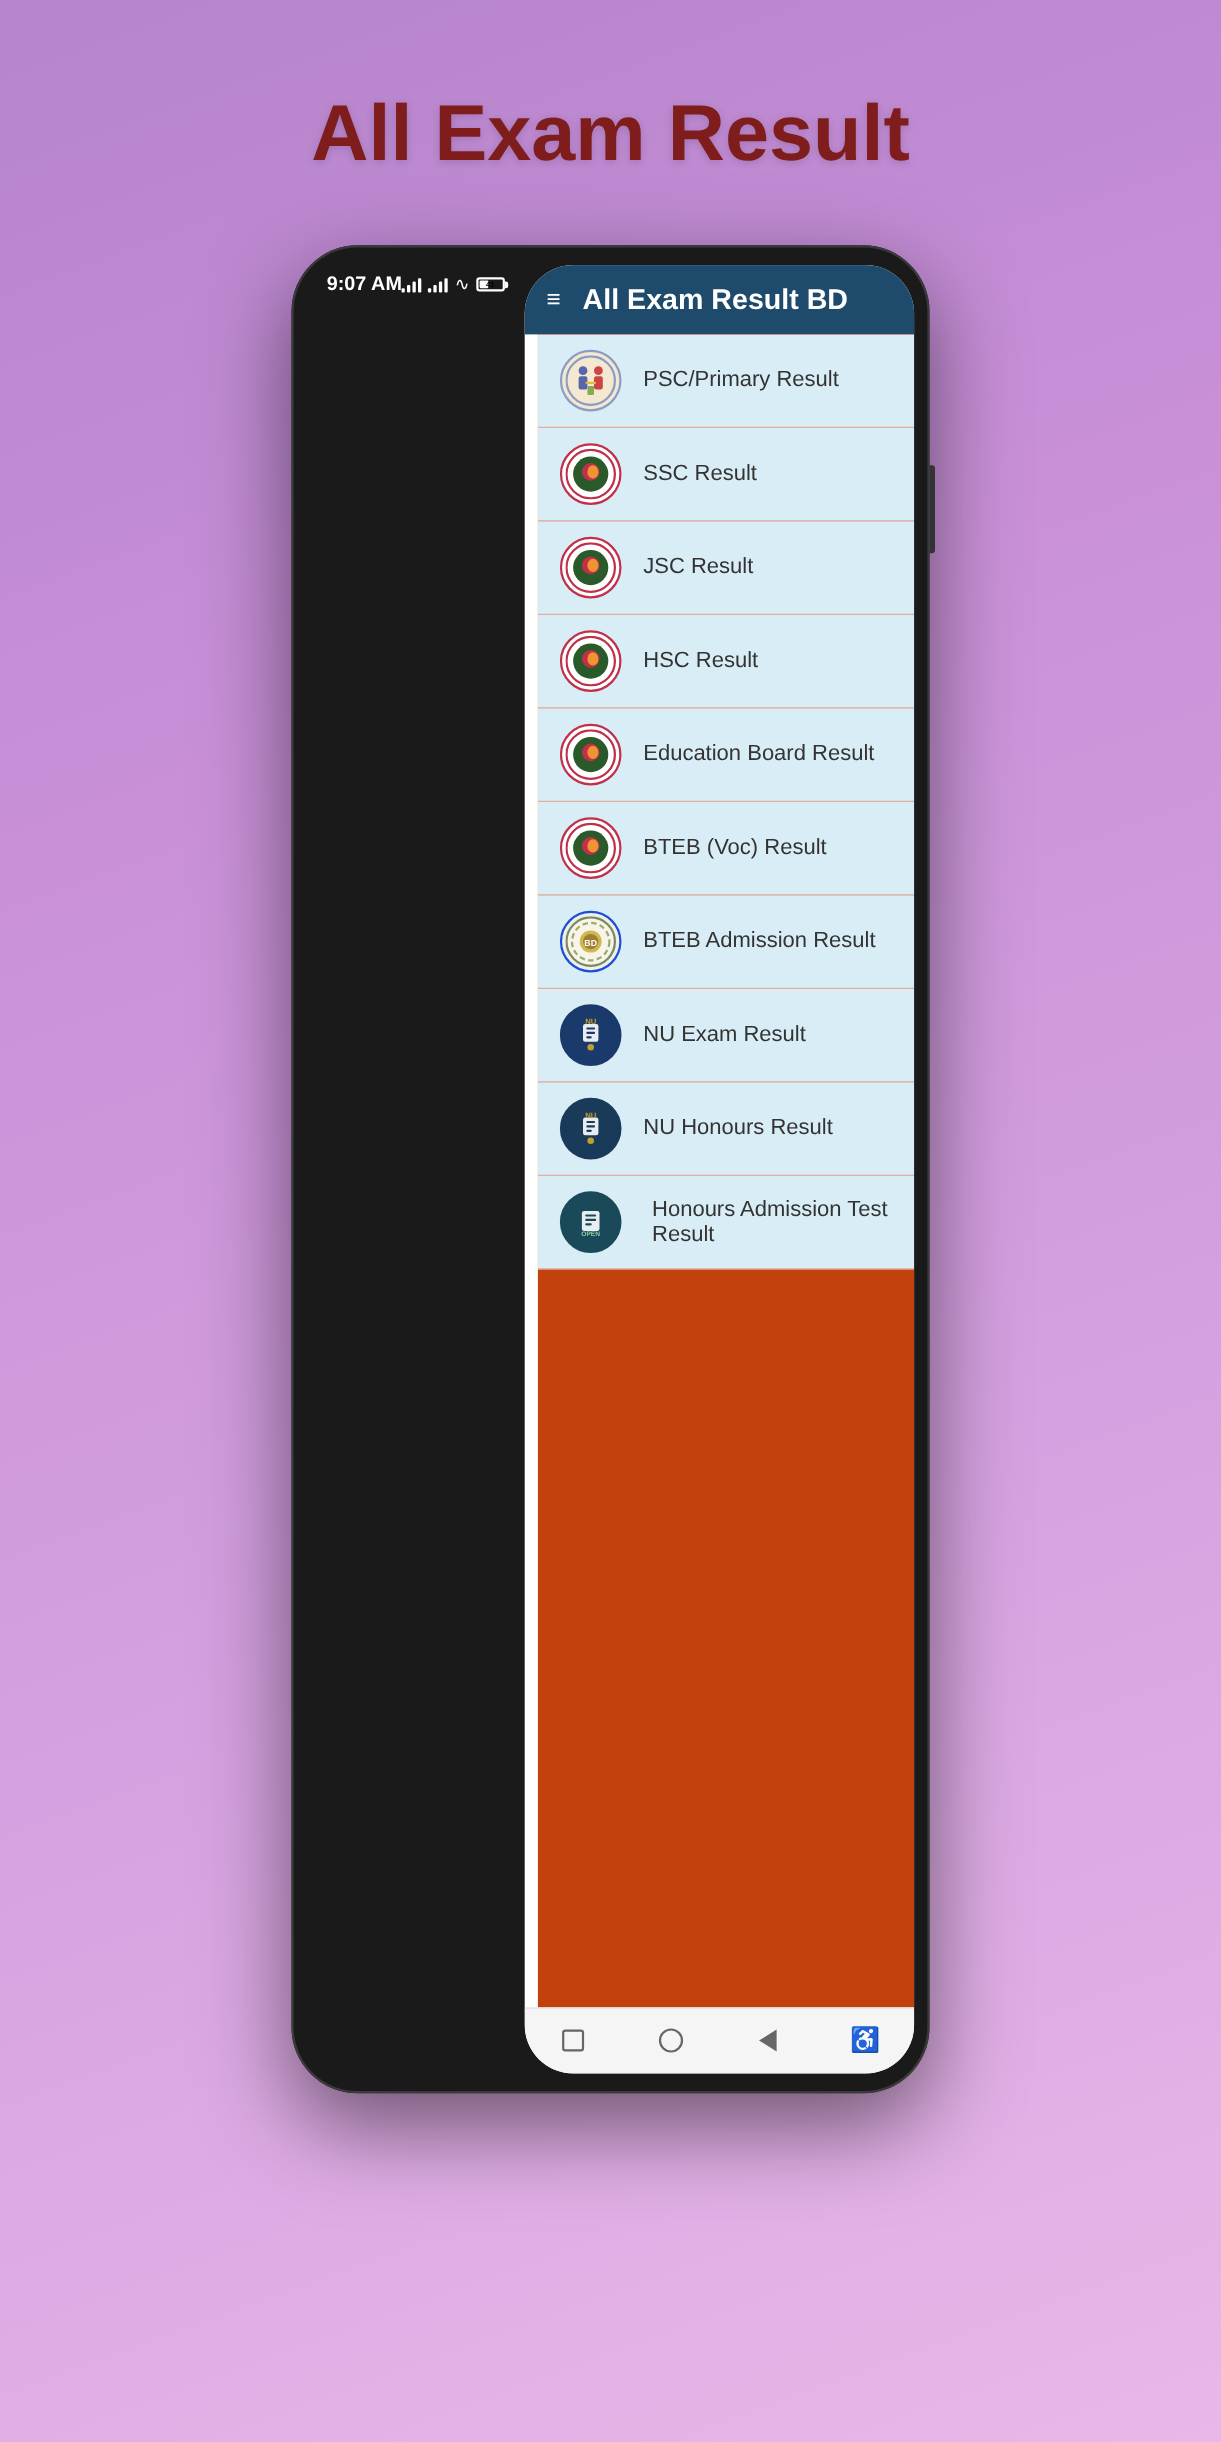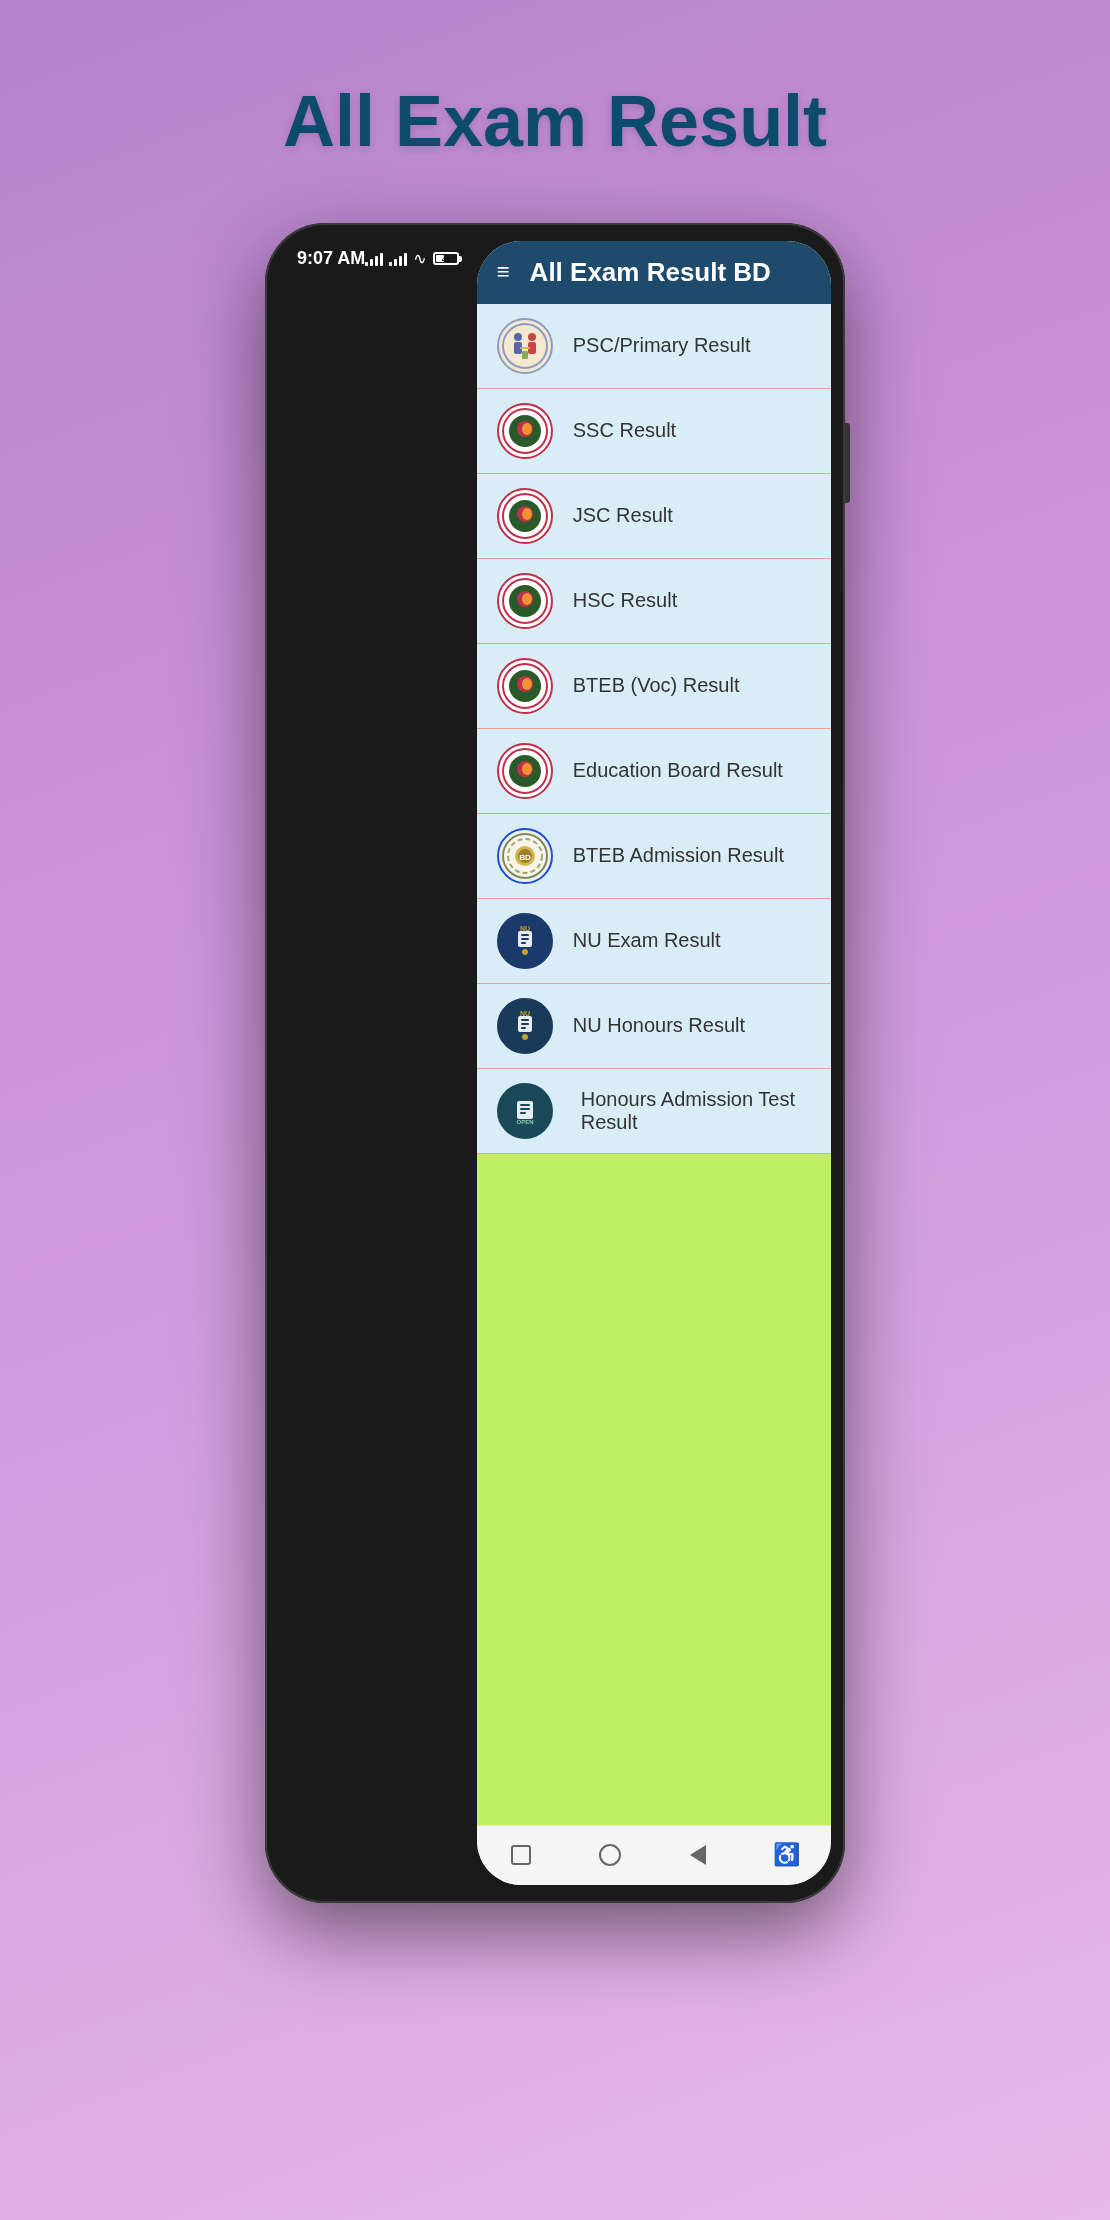--- a/index.html
+++ b/index.html
@@ -16,7 +16,7 @@
     }
 
     .page-title {
-      color: #0c4a6e;
+      color: #7f1d1d;
       font-size: 72px;
       font-weight: 800;
       text-align: center;

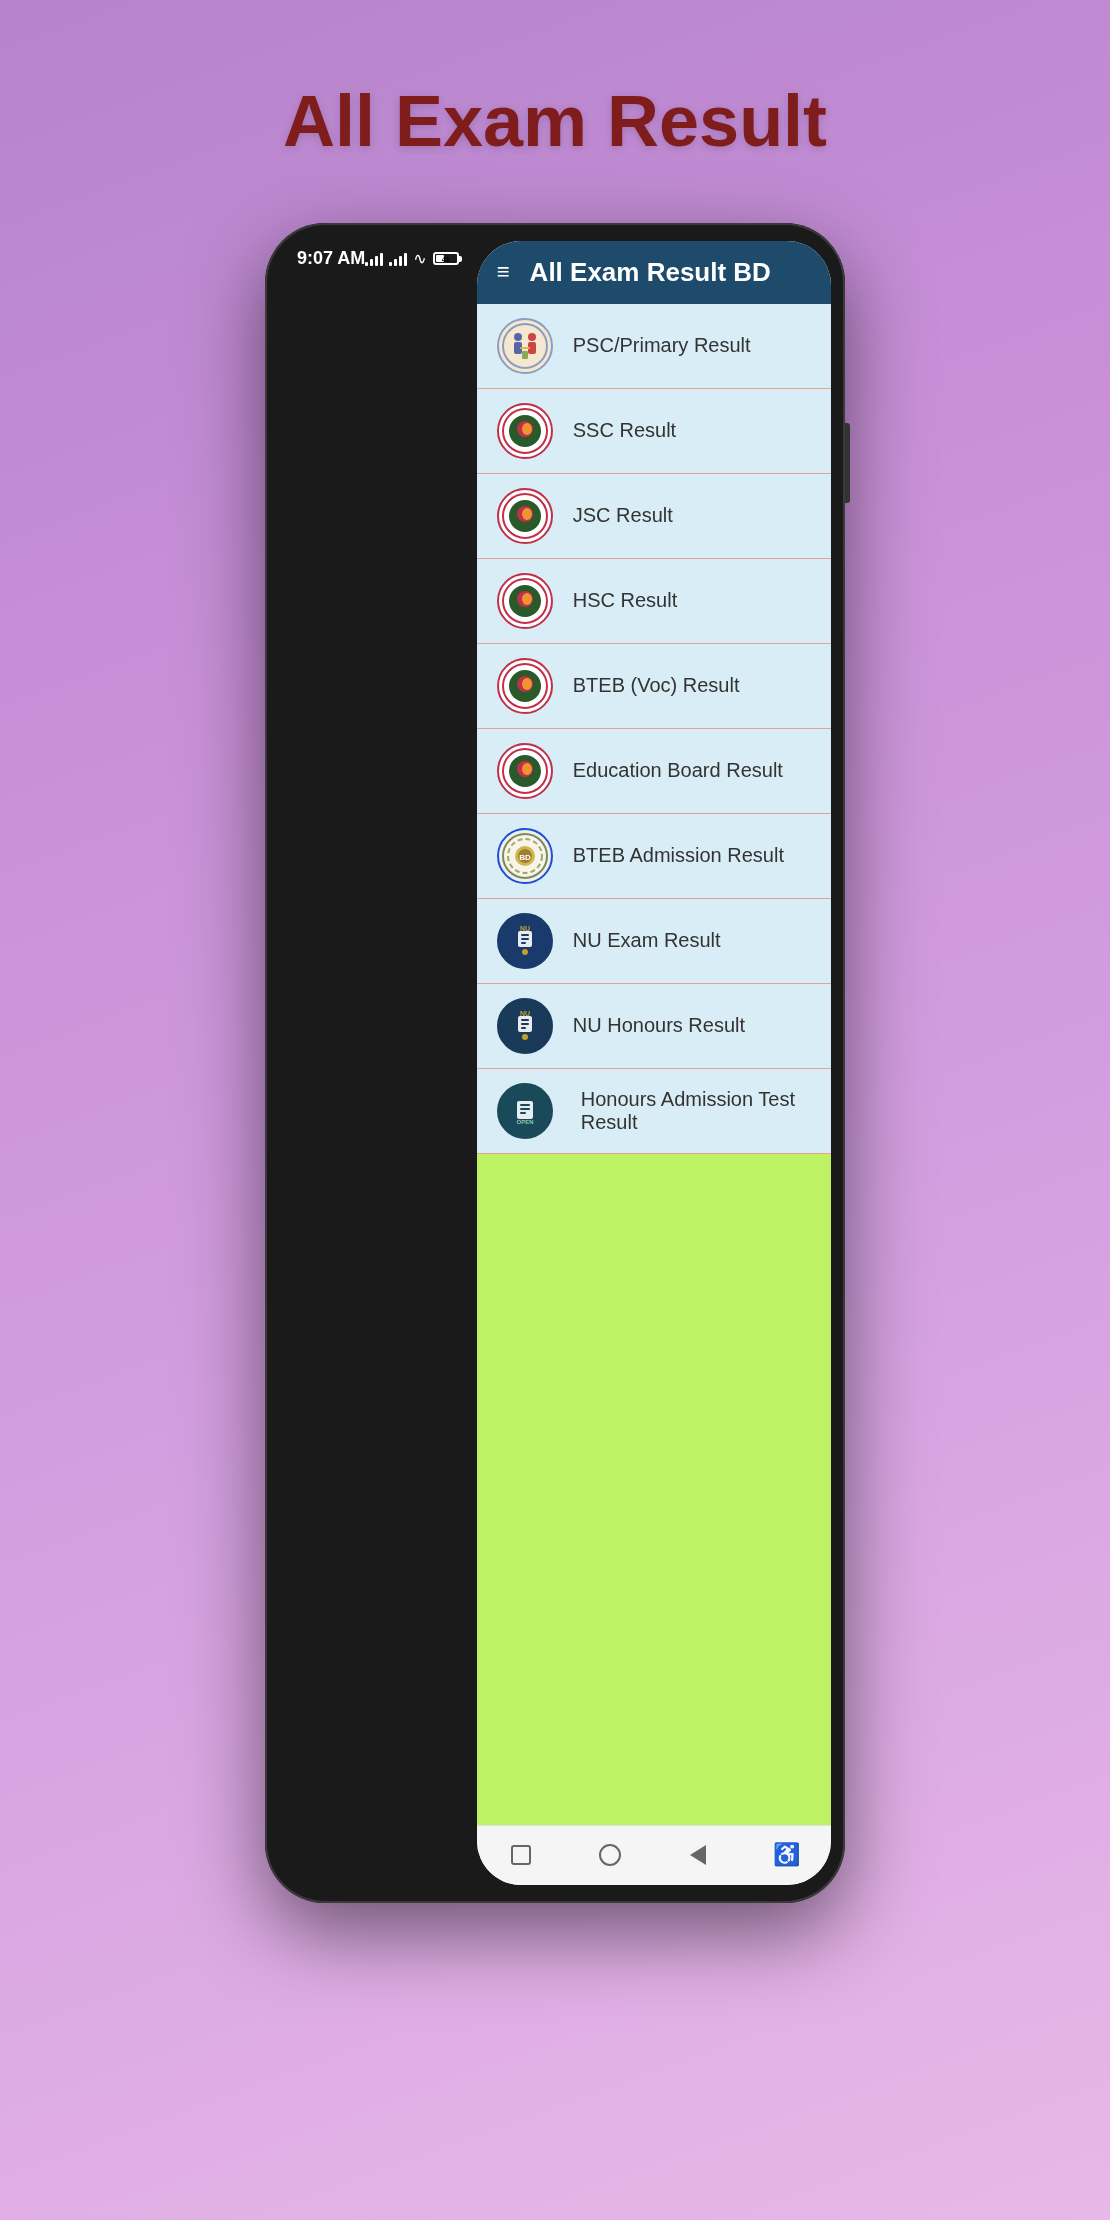--- a/index.html
+++ b/index.html
@@ -139,9 +139,10 @@
     }
 
     .menu-list {
-      background: #bef264;
+      background: #c2410c;
       flex: 1;
       overflow: hidden;
+      margin-left: 12px;
     }
 
     .menu-item {

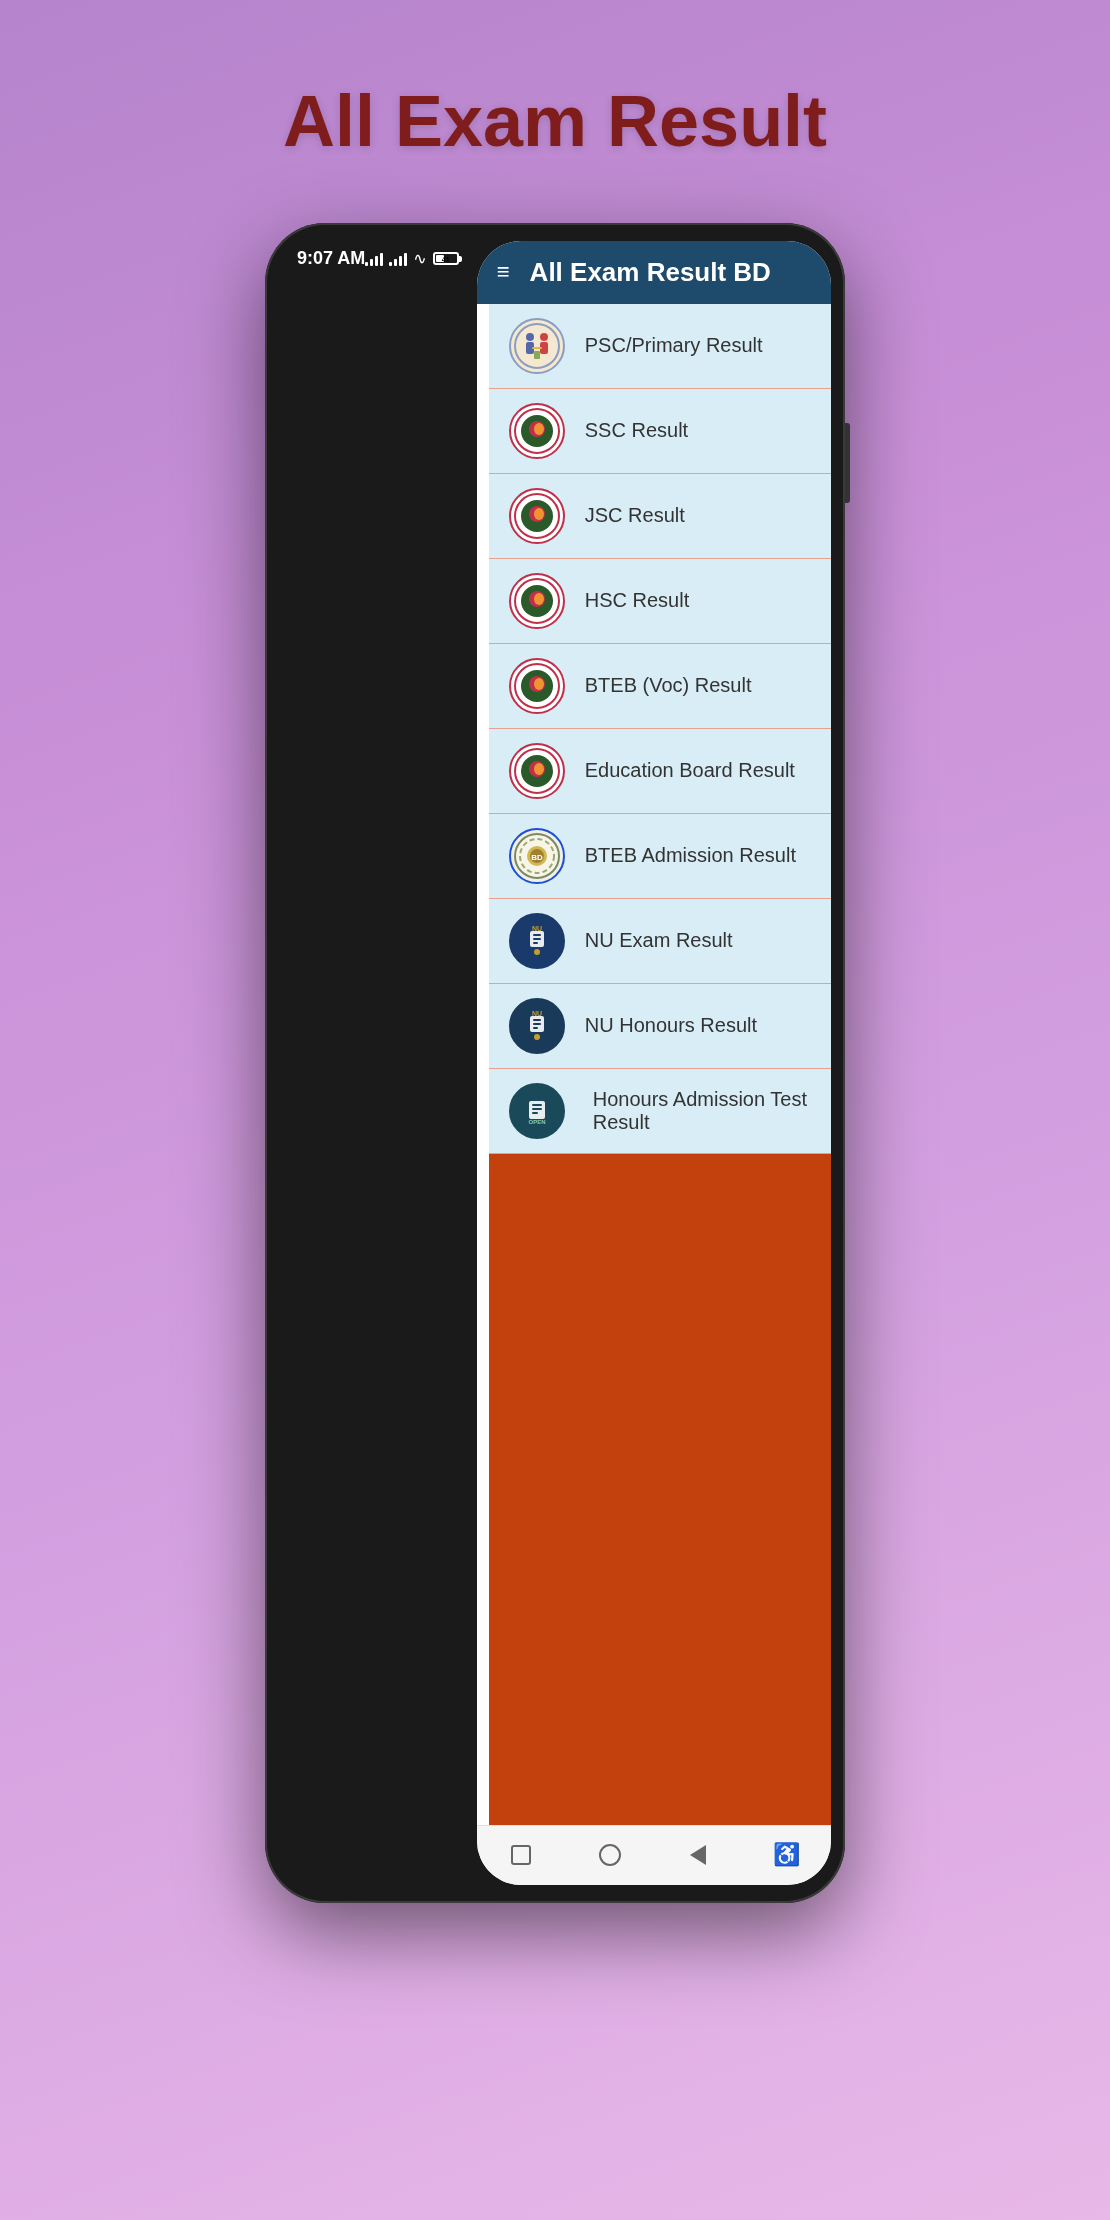--- a/index.html
+++ b/index.html
@@ -380,7 +380,7 @@
             <ellipse cx="25" cy="21" rx="5" ry="6" fill="#f5a030" opacity="0.9"></ellipse>
           </svg>
         </div>
-        <span class="menu-label">BTEB (Voc) Result</span>
+        <span class="menu-label">Education Board Result</span>
       </div>
 
       <div class="menu-item">
@@ -392,7 +392,7 @@
             <ellipse cx="25" cy="21" rx="5" ry="6" fill="#f5a030" opacity="0.9"></ellipse>
           </svg>
         </div>
-        <span class="menu-label">Education Board Result</span>
+        <span class="menu-label">BTEB (Voc) Result</span>
       </div>
 
       <div class="menu-item">

